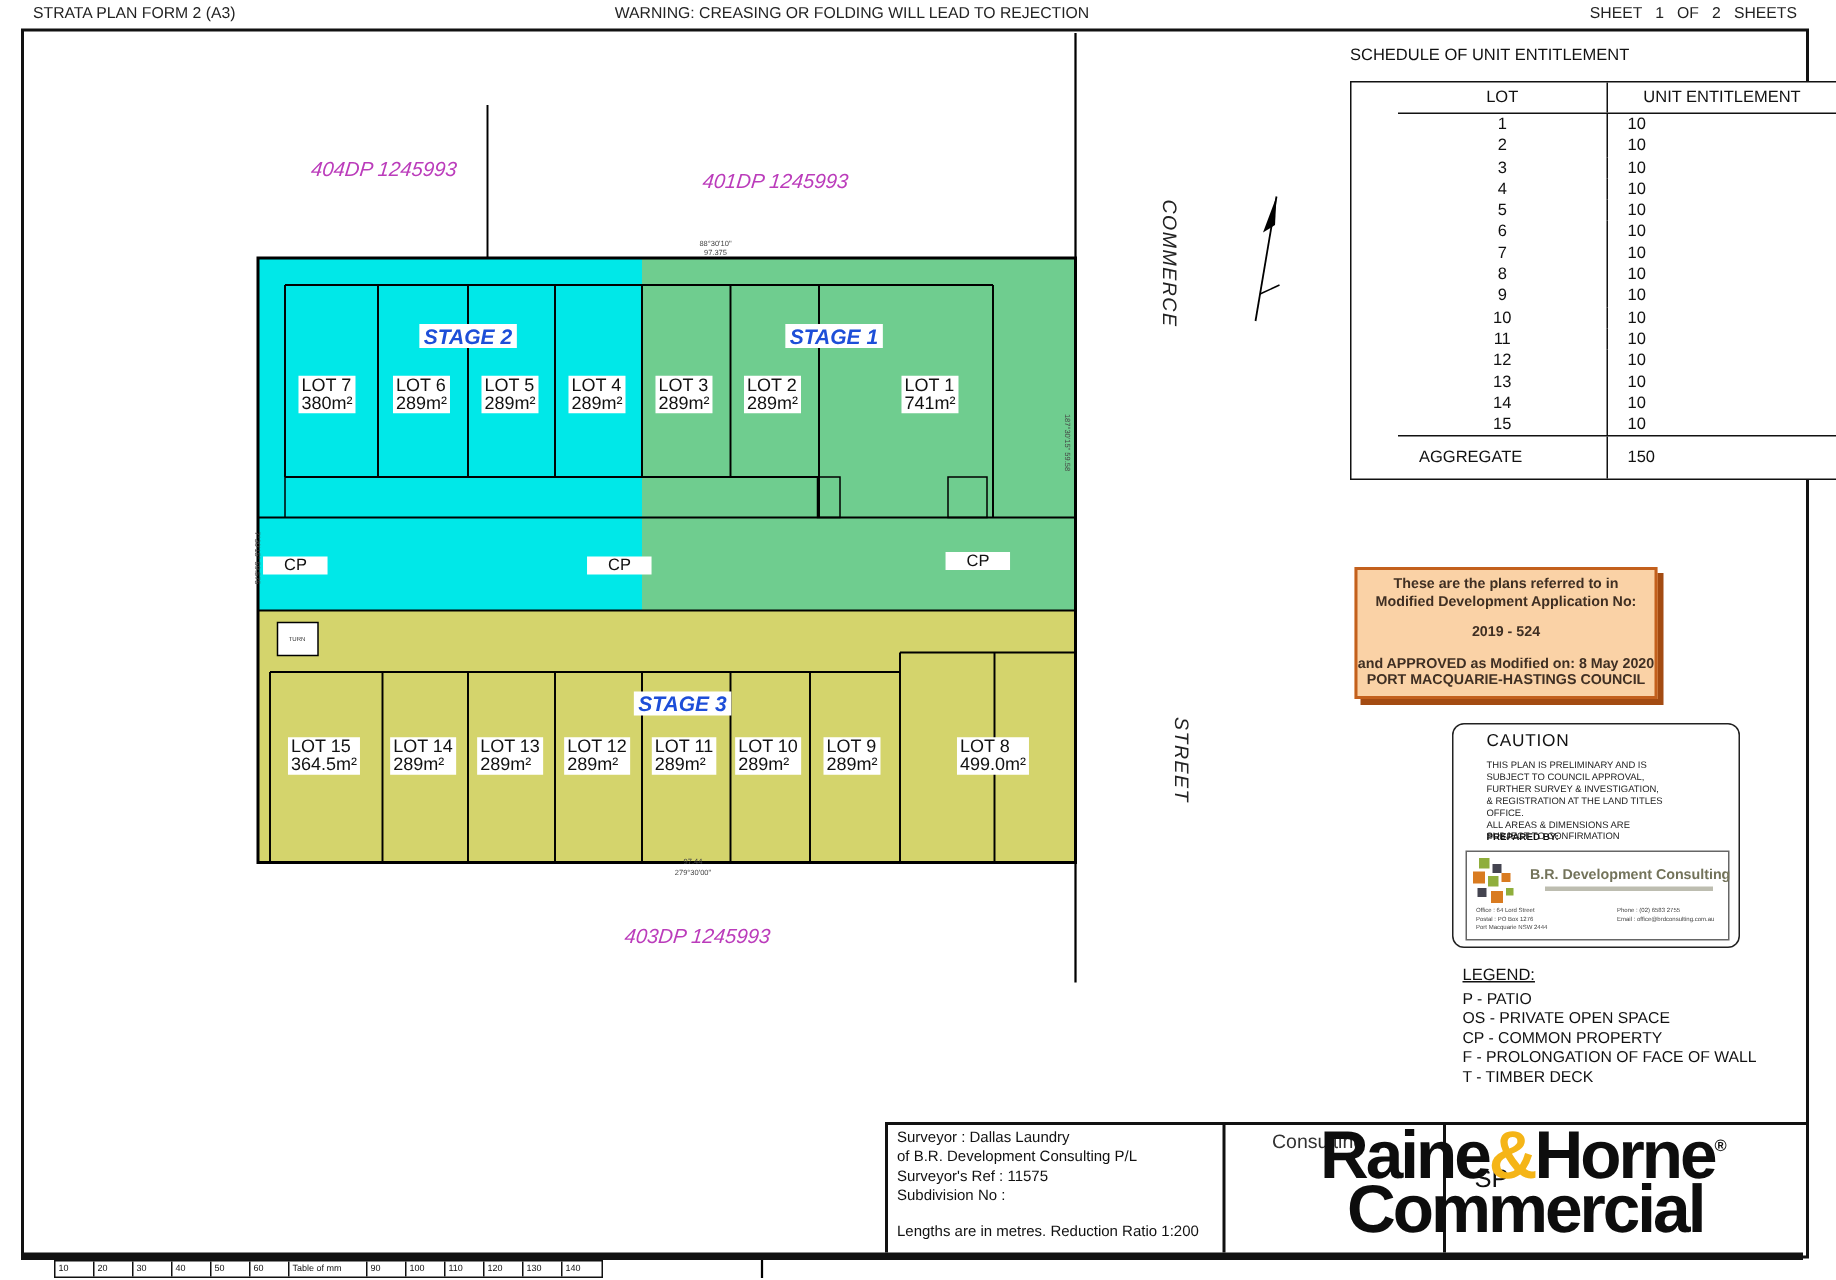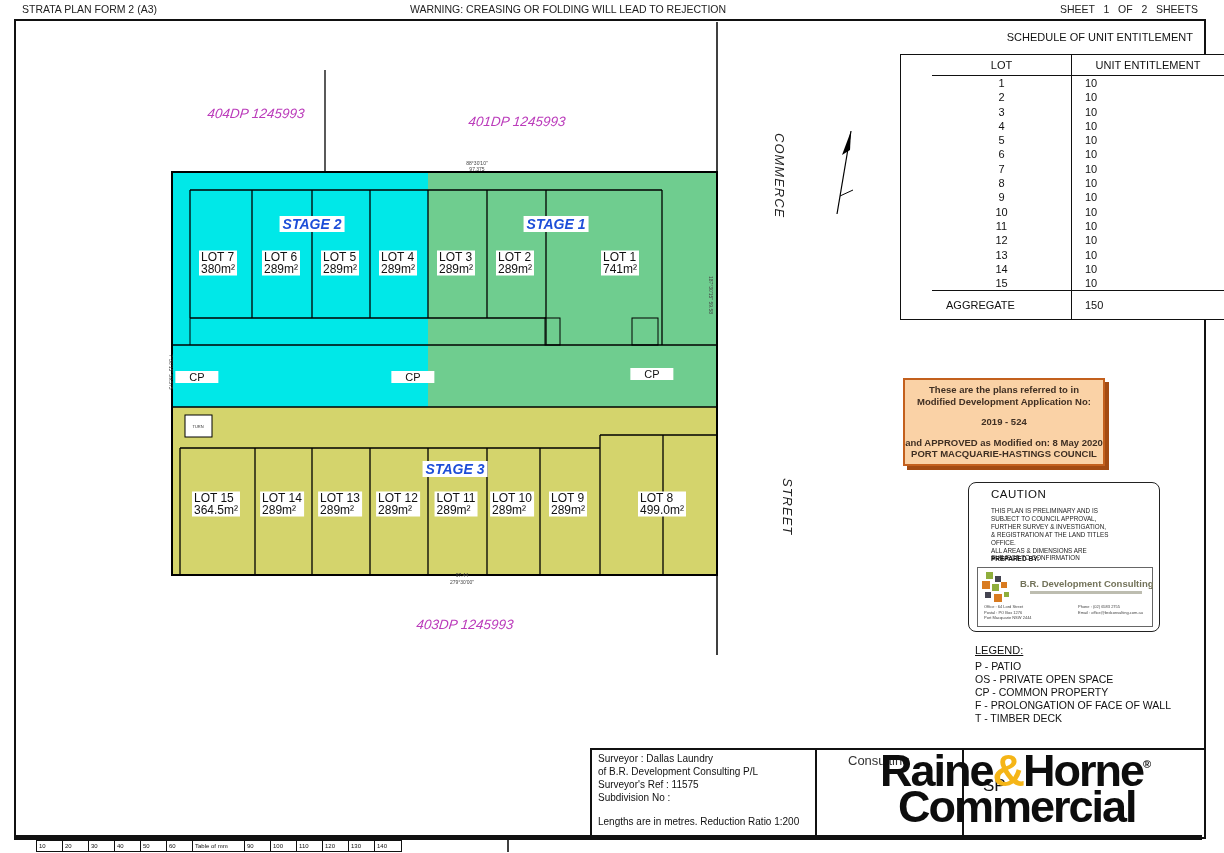--- a/index.html
+++ b/index.html
@@ -18,7 +18,7 @@
   .dimv{font-size:5px;color:#444;white-space:nowrap;transform:translate(-50%,-50%) rotate(90deg);}
   .street{font-style:italic;font-size:13px;color:#222;writing-mode:vertical-rl;text-orientation:sideways;letter-spacing:1px;}
   
-  .sched-title{left:900px;top:31px;width:293px;text-align:right;font-size:11px;}
+  .sched-title{left:900px;top:31px;width:293px;text-align:left;font-size:11px;}
   .sched{left:900px;top:54px;width:293px;border:1.5px solid #111;background:#fff;font-size:11px;padding-left:31px;}
   .sched-head{display:flex;border-bottom:1.5px solid #111;height:20px;align-items:center;}
   .sched-head .c1{width:139px;text-align:center;}

